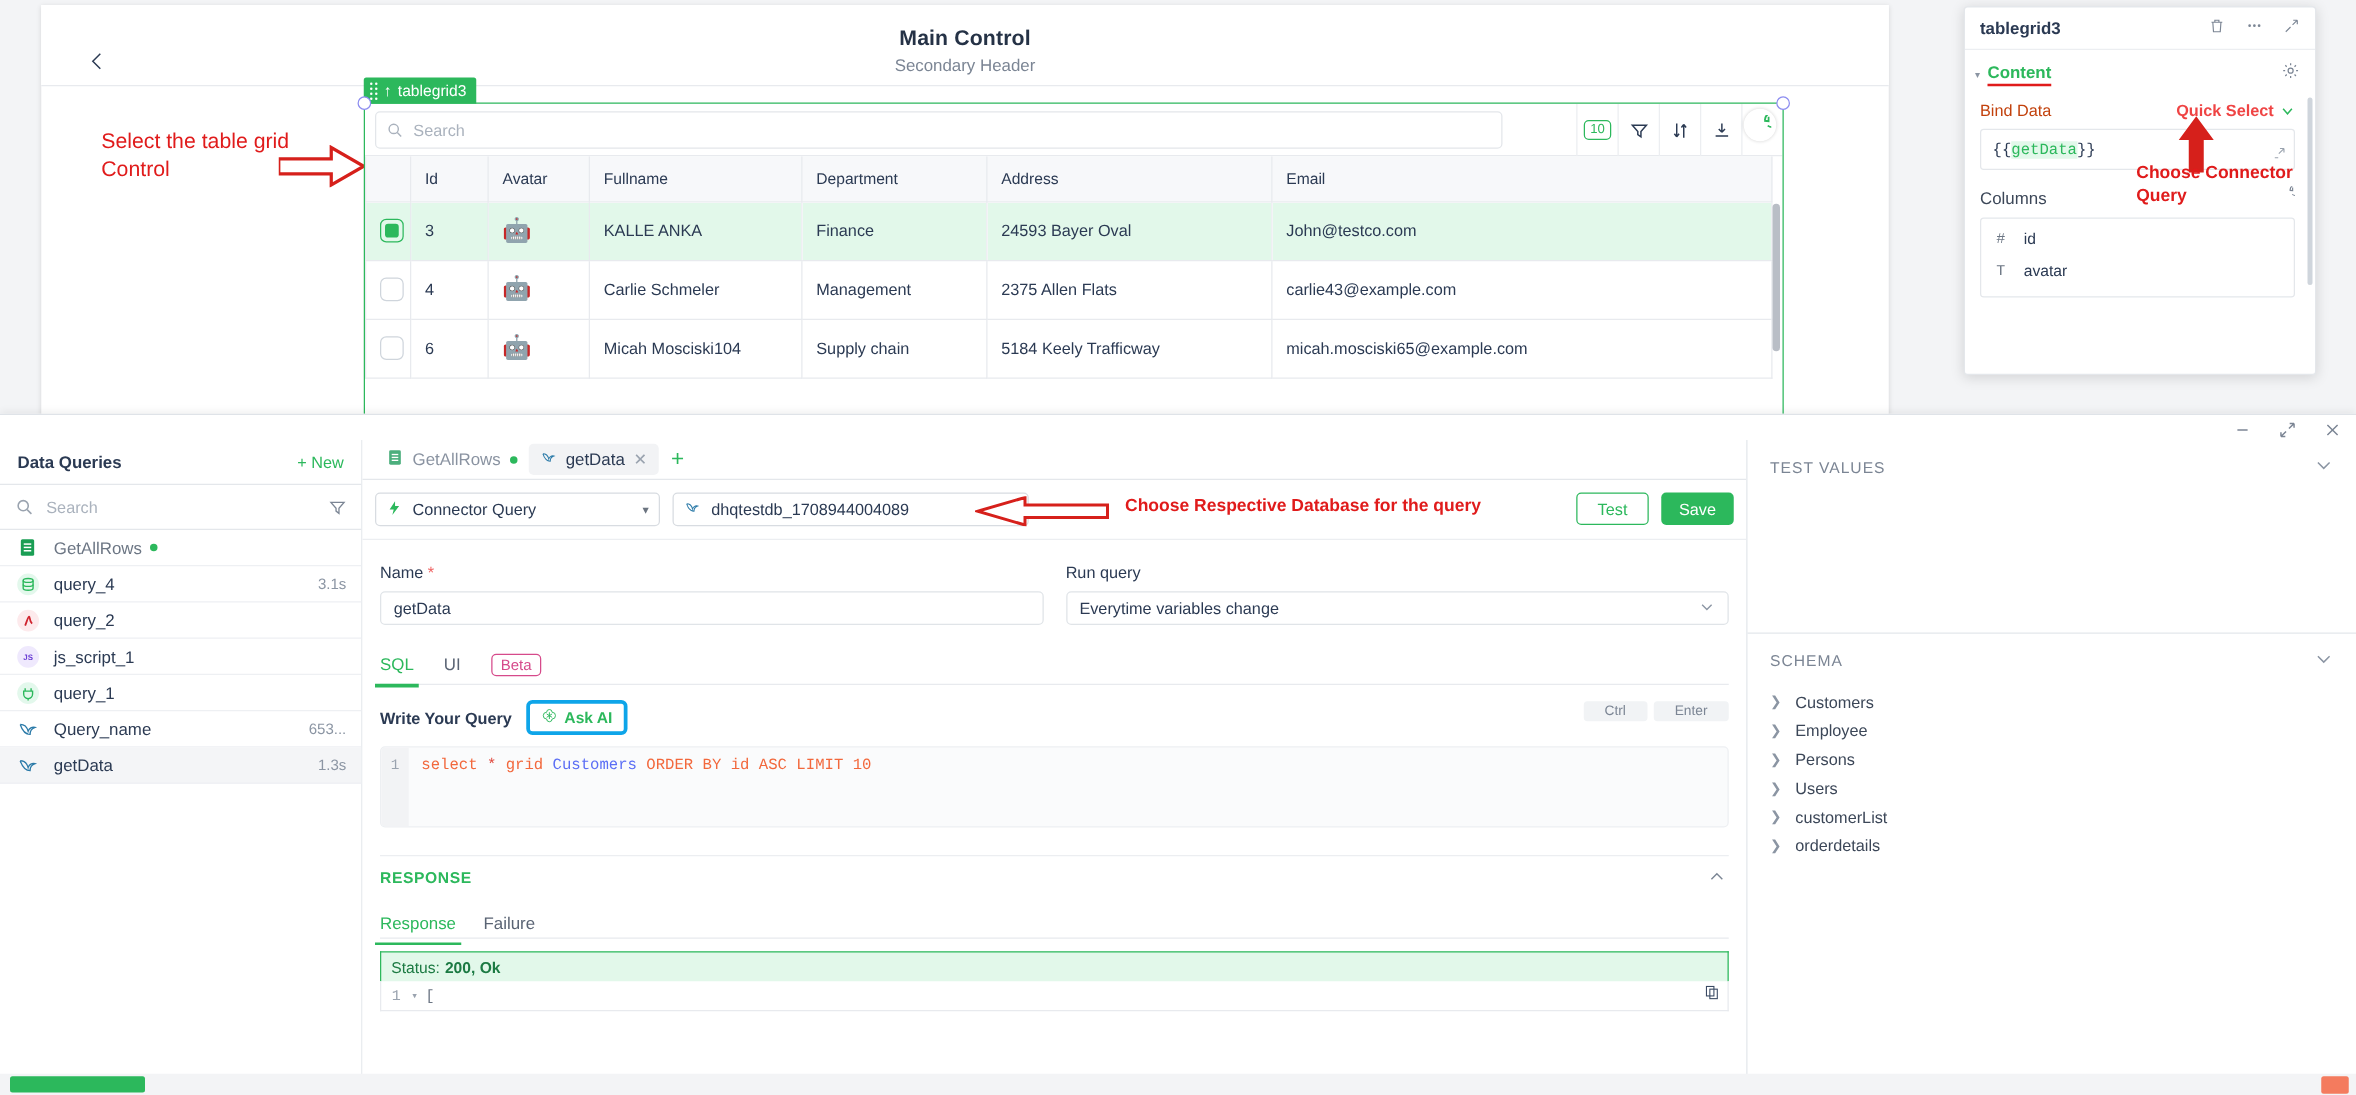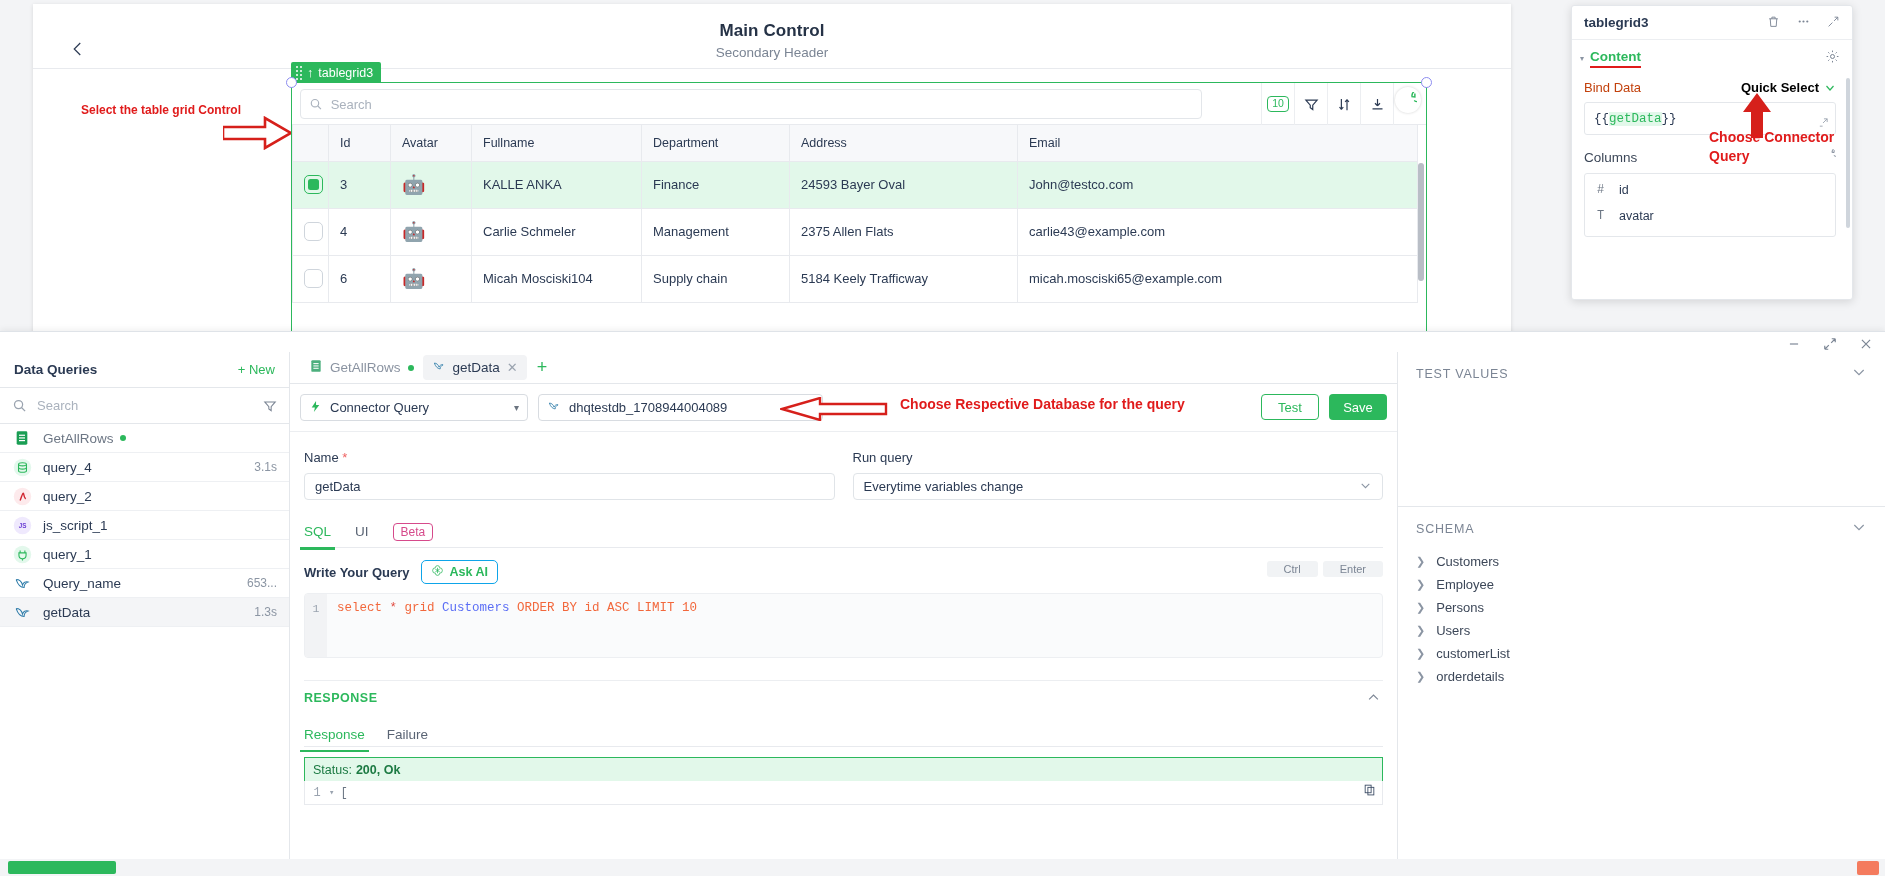--- a/index.html
+++ b/index.html
@@ -350,7 +350,7 @@
   #bind-row { display: flex; align-items: center; margin-top: 12px; padding: 0 4px; }
   #bind-label { font-size: 13px; color: #c2410c; }
   #quick-select {
-    margin-left: auto; font-size: 13px; font-weight: bold; color: #000000;
+    margin-left: auto; font-size: 13px; font-weight: bold; color: #ef4444;
     display: flex; align-items: center; gap: 5px; cursor: pointer;
   }
   #bind-input {

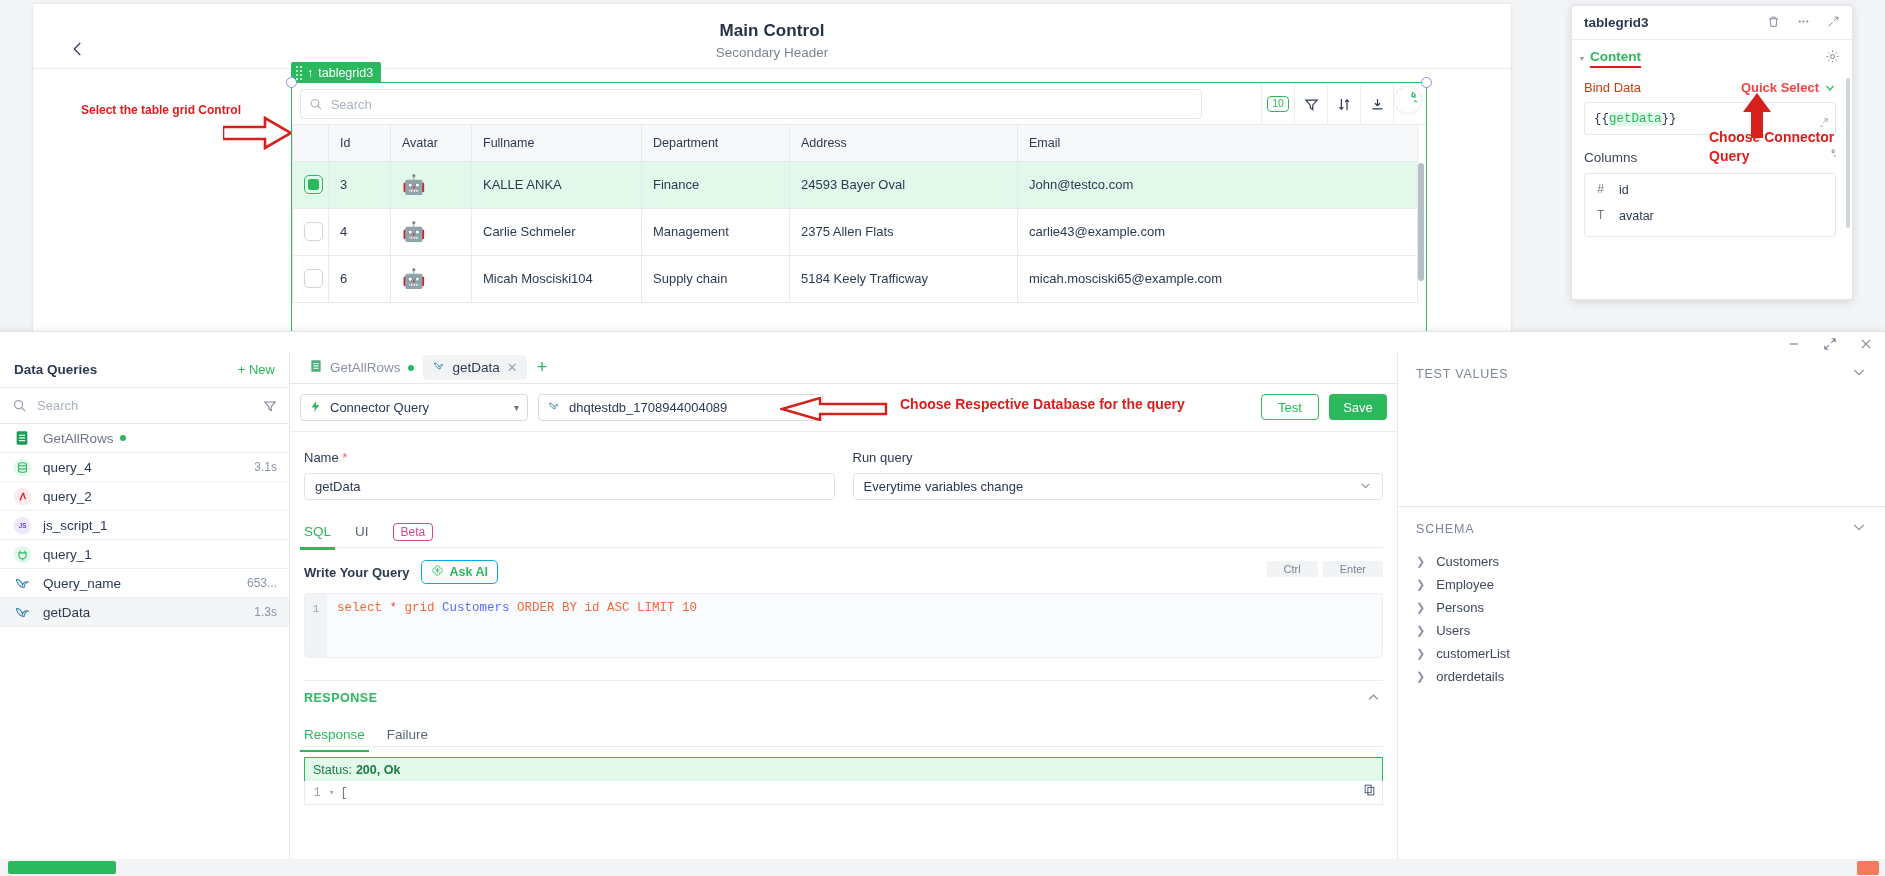--- a/index.html
+++ b/index.html
@@ -128,7 +128,7 @@
   
   #annot-select {
     position: absolute; left: 48px; top: 98px; width: 190px;
-    color: #e01b1b; font-weight: bold; font-size: 12px; line-height: 1.35;
+    color: #e01b1b; font-weight: normal; font-size: 17px; line-height: 1.35;
   }
   .arrow-right {
     position: absolute; width: 70px; height: 34px;

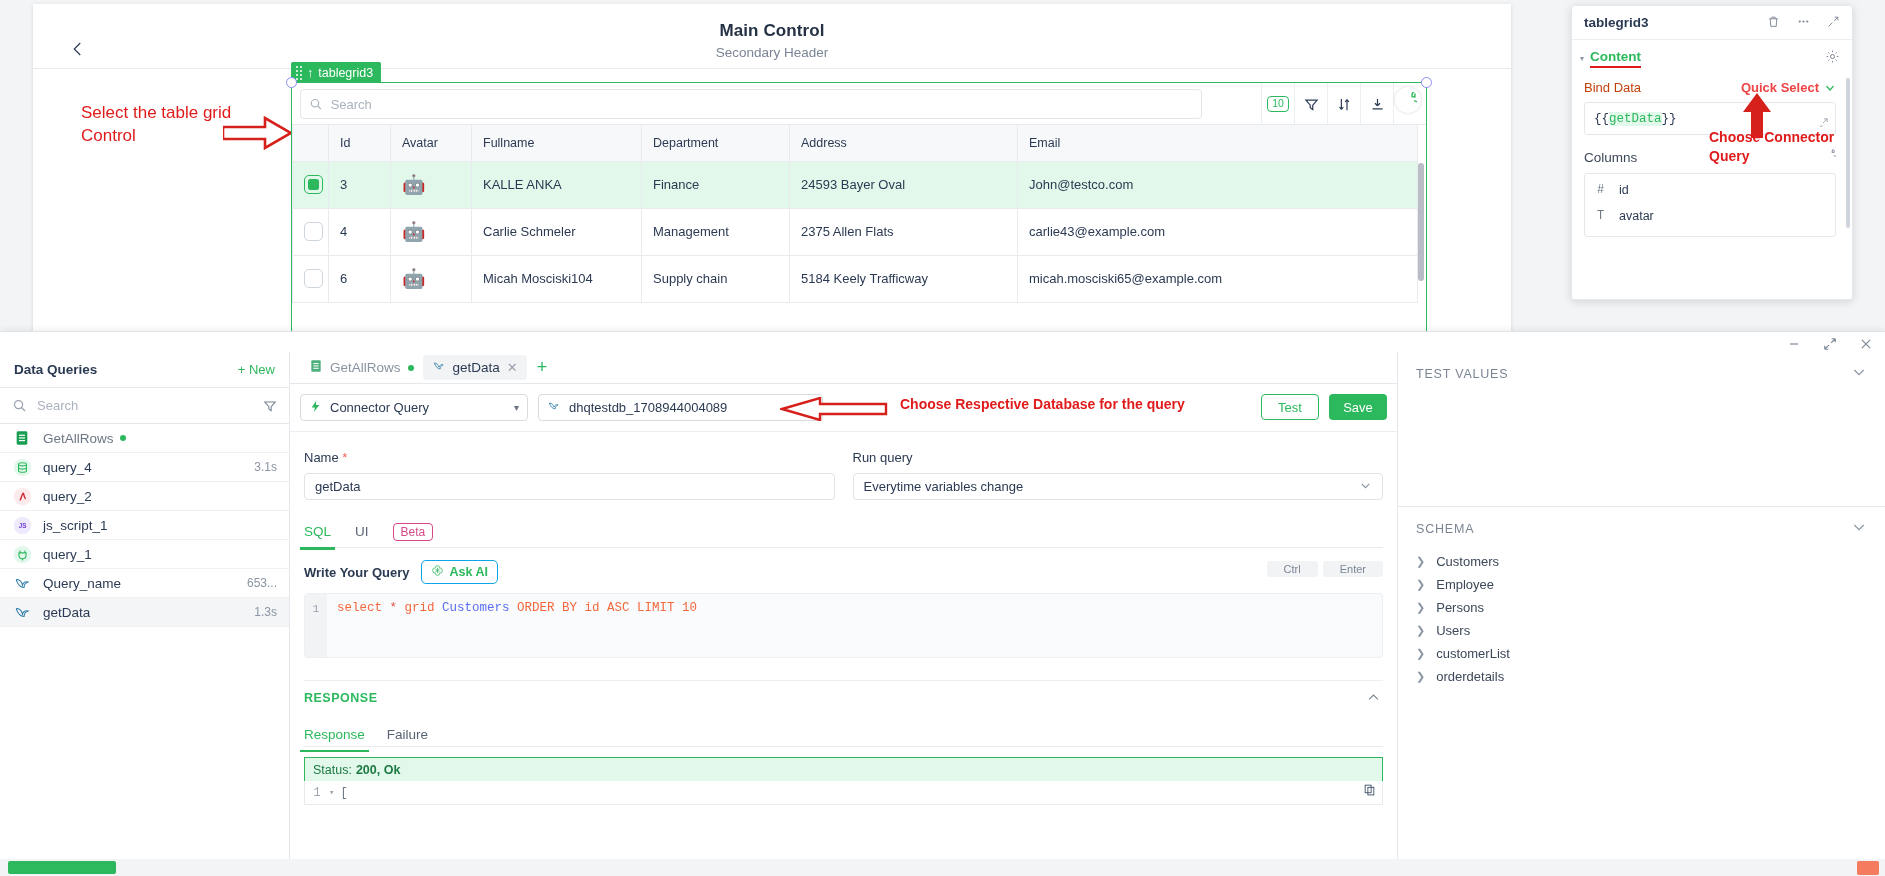--- a/index.html
+++ b/index.html
@@ -253,7 +253,7 @@
   #wq-row { display: flex; align-items: center; gap: 12px; margin-top: 12px; position: relative; }
   #wq-label { font-size: 13px; font-weight: bold; color: #2b3a53; }
   #ask-ai {
-    border: 1px solid #0ea5e9; border-radius: 5px; color: #2cb85c;
+    border: 3px solid #0ea5e9; border-radius: 5px; color: #2cb85c;
     font-size: 12.5px; font-weight: bold; padding: 3px 9px;
     display: flex; align-items: center; gap: 5px; cursor: pointer;
   }

